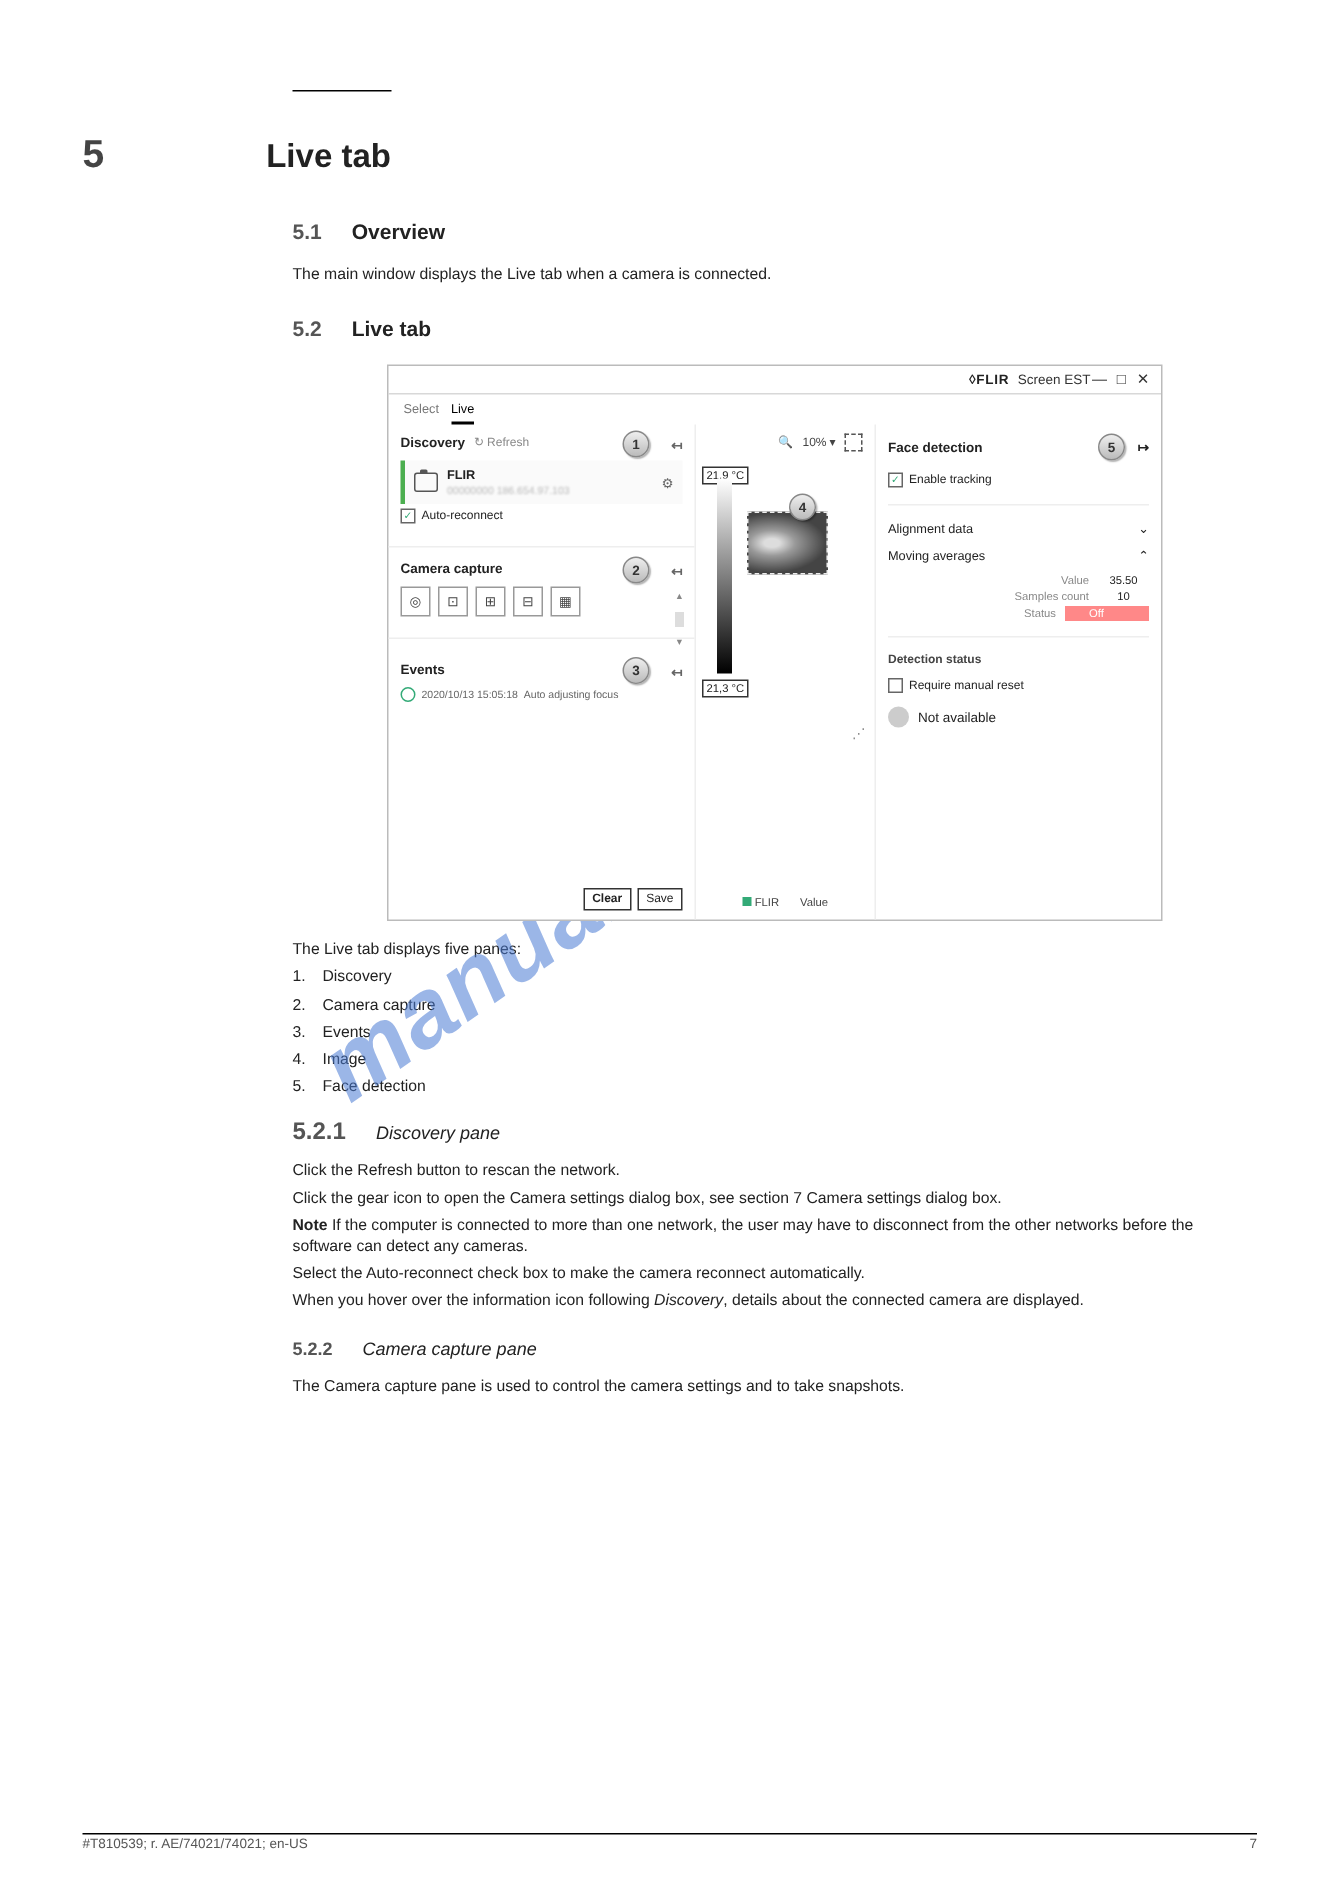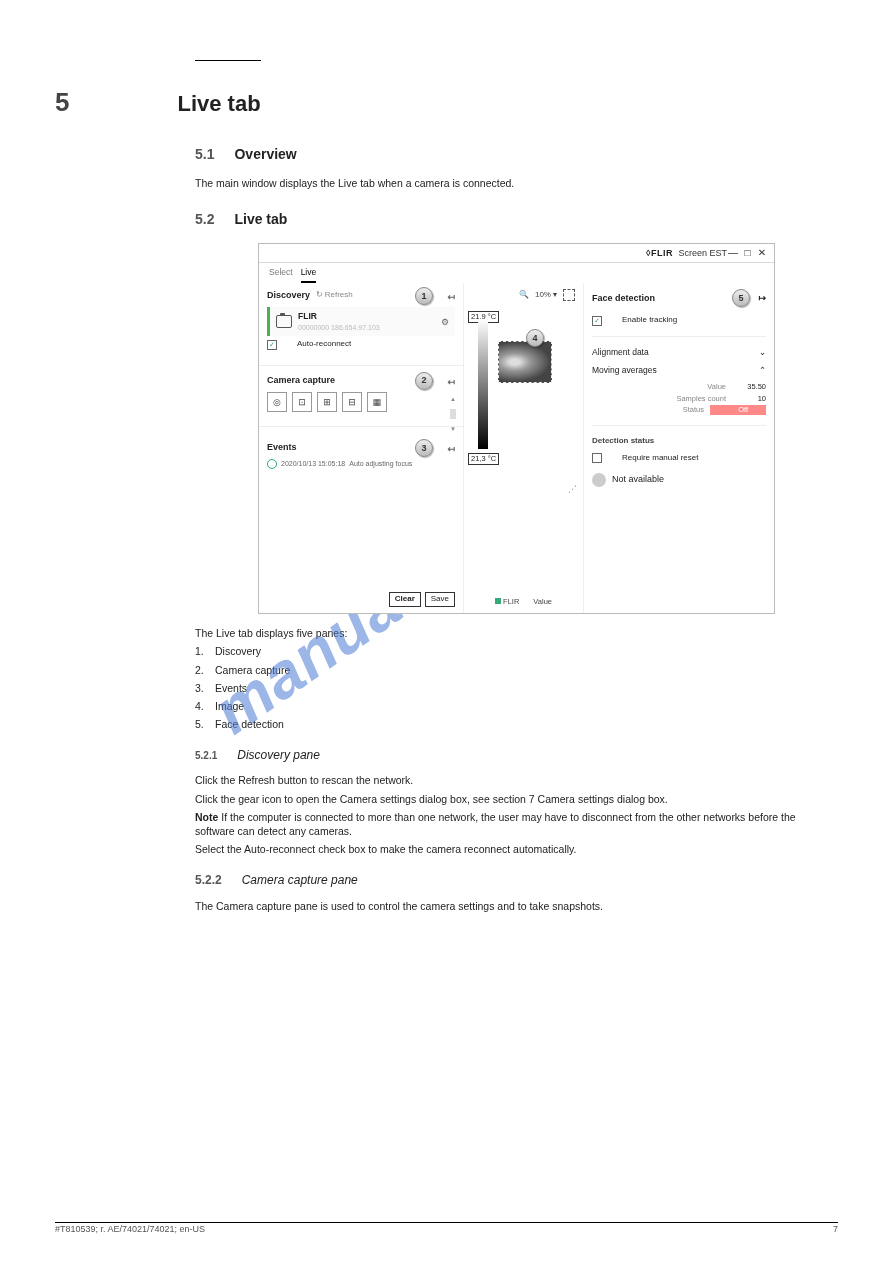--- a/index.html
+++ b/index.html
@@ -47,7 +47,7 @@
 .cam-icon::before{content:"";position:absolute;top:-3px;left:3px;width:5px;height:3px;background:#555;border-radius:1px}
 .device .devname{font-size:8.5px;font-weight:bold}
 .device .devid{font-size:7px;color:#bbb;filter:blur(.6px)}
-.checkbox{display:inline-flex;align-items:flex-end;gap:20px;font-size:8px;margin-top:3px}
+.checkbox{display:inline-flex;align-items:flex-start;gap:4px;font-size:8px;margin-top:3px}
 .checkbox .box{width:8px;height:8px;border:1px solid #666;display:inline-flex;align-items:center;justify-content:center;font-size:7px;color:#3a7}
 .iconrow{display:flex;gap:5px;margin-top:6px}
 .iconbtn{width:18px;height:18px;border:1px solid #999;display:flex;align-items:center;justify-content:center;font-size:9px;color:#444;background:#fff}

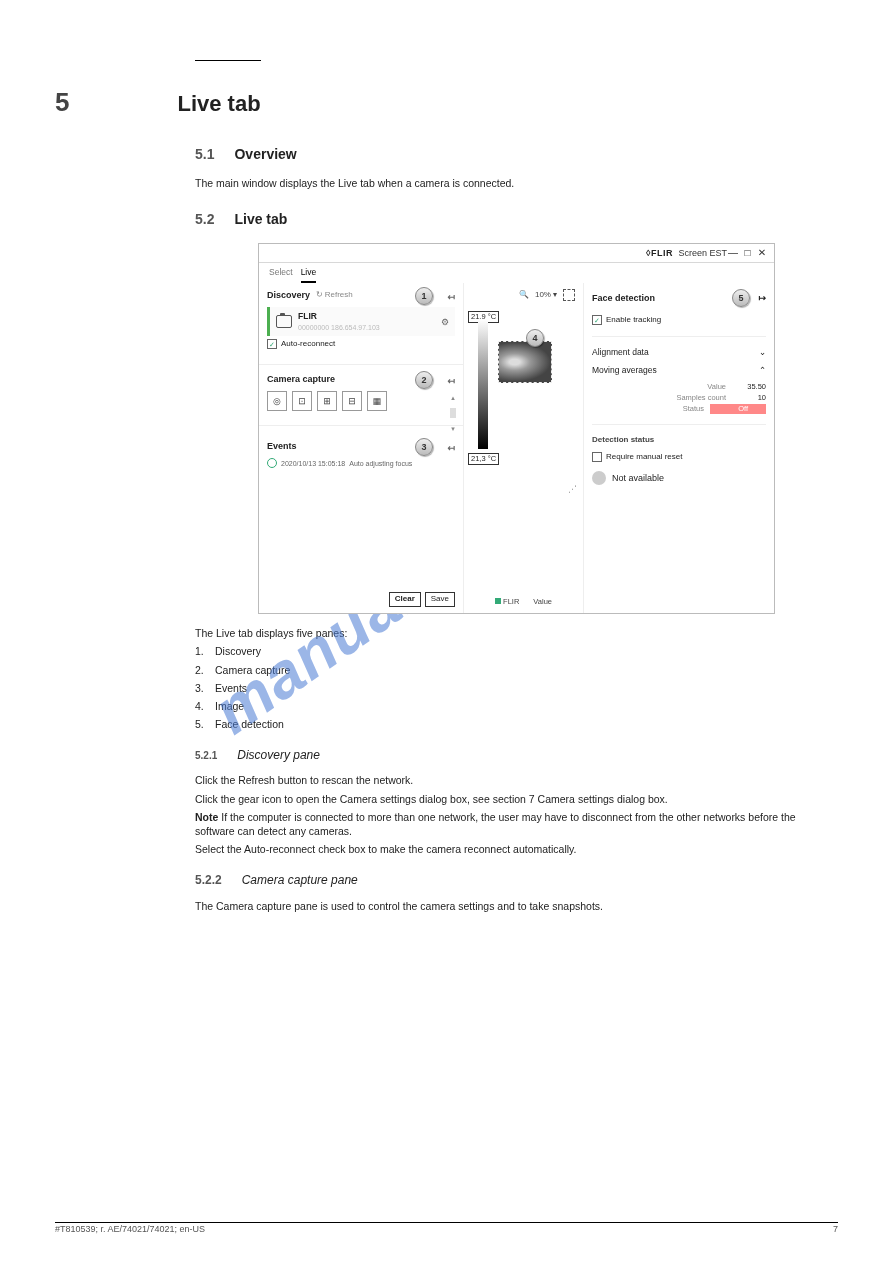--- a/index.html
+++ b/index.html
@@ -72,7 +72,7 @@
 .rpanel .sub{font-size:8px;color:#444}
 .kv{display:flex;justify-content:flex-end;gap:6px;font-size:7.5px;margin:1px 0}
 .kv .k{color:#888}
-.kv .v{min-width:34px;text-align:right}
+.kv .v{min-width:34px;text-align:center}
 .status-off{background:var(--pink);color:#fff;padding:0 18px 0 4px}
 .avail{display:flex;align-items:center;gap:6px;margin-top:6px}
 .avail .circ{width:14px;height:14px;border-radius:50%;background:#ccc}

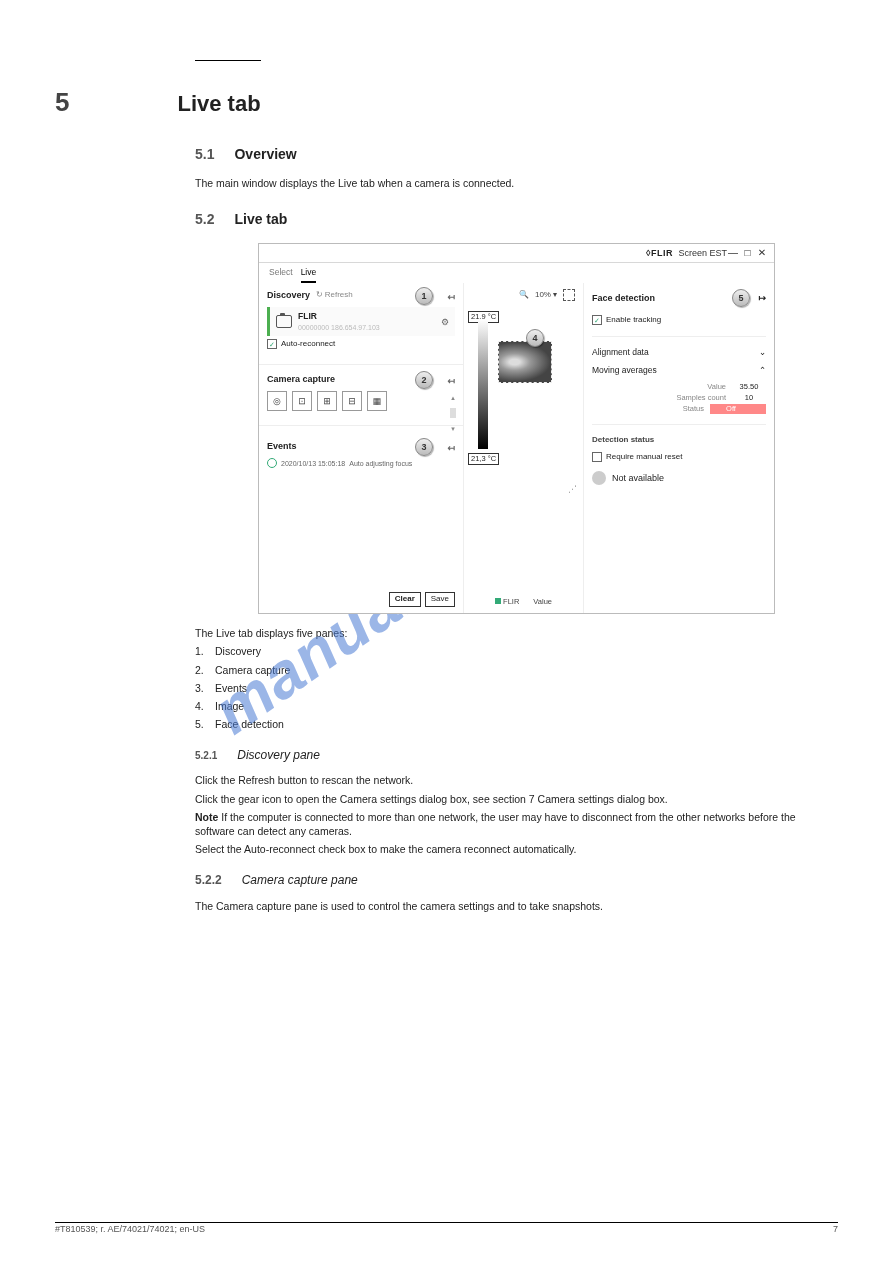--- a/index.html
+++ b/index.html
@@ -299,7 +299,7 @@
     </ul>
 
     <div class="p-head">
-      <div class="secnum" style="font-size:10px">5.2.1</div>
+      <div class="secnum" style="font-size:16px">5.2.1</div>
       <div class="h3">Discovery pane</div>
     </div>
     <div class="p">Click the Refresh button to rescan the network.</div>

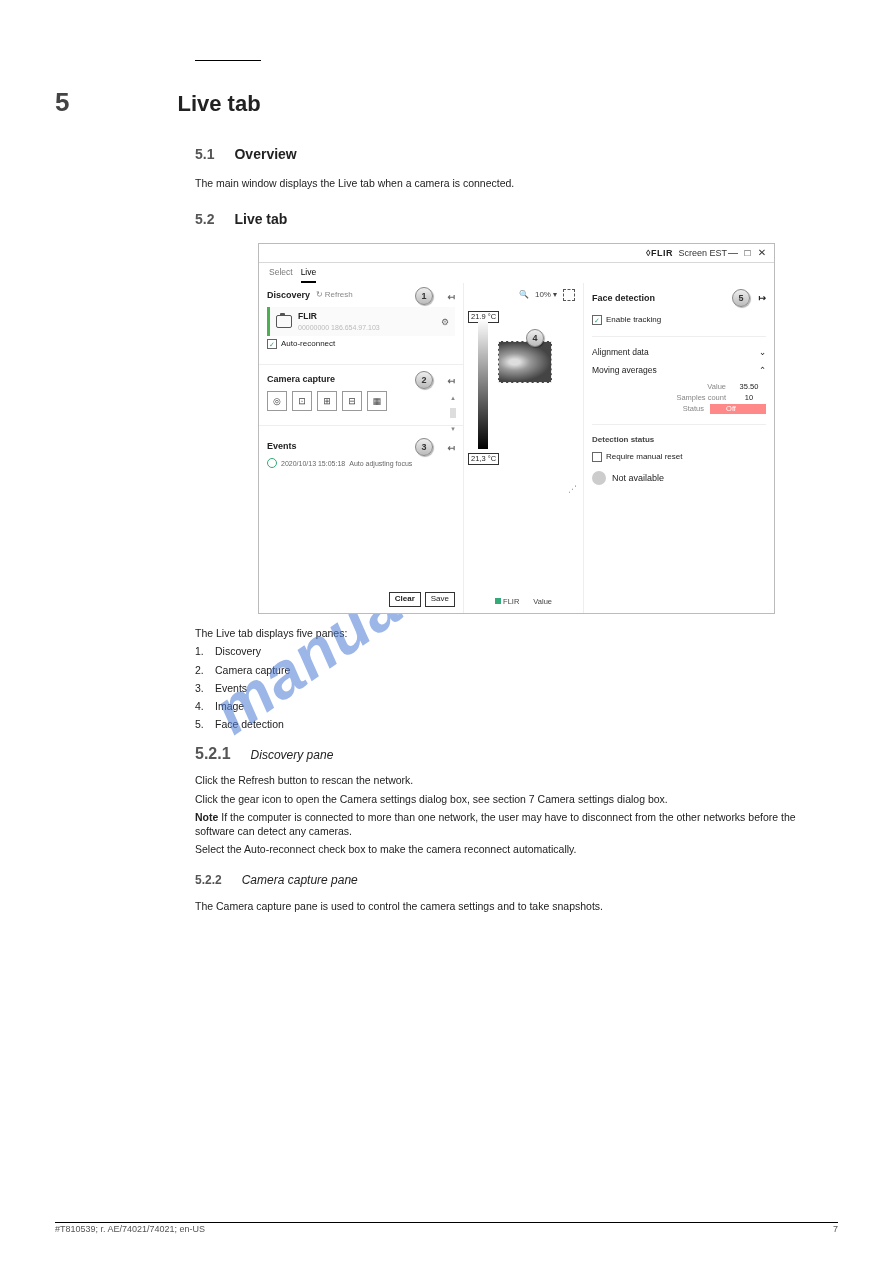--- a/index.html
+++ b/index.html
@@ -308,6 +308,9 @@
       <span class="lbl">Note</span>&nbsp;<span>If the computer is connected to more than one network, the user may have to disconnect from the other networks before the software can detect any cameras.</span>
     </div>
     <div class="p">Select the Auto-reconnect check box to make the camera reconnect automatically.</div>
+    <div class="p">
+      <span>When you hover over the information icon following </span><i>Discovery</i><span>, details about the connected camera are displayed.</span>
+    </div>
 
     <div class="p-head">
       <div class="secnum" style="font-size:12px">5.2.2</div>

